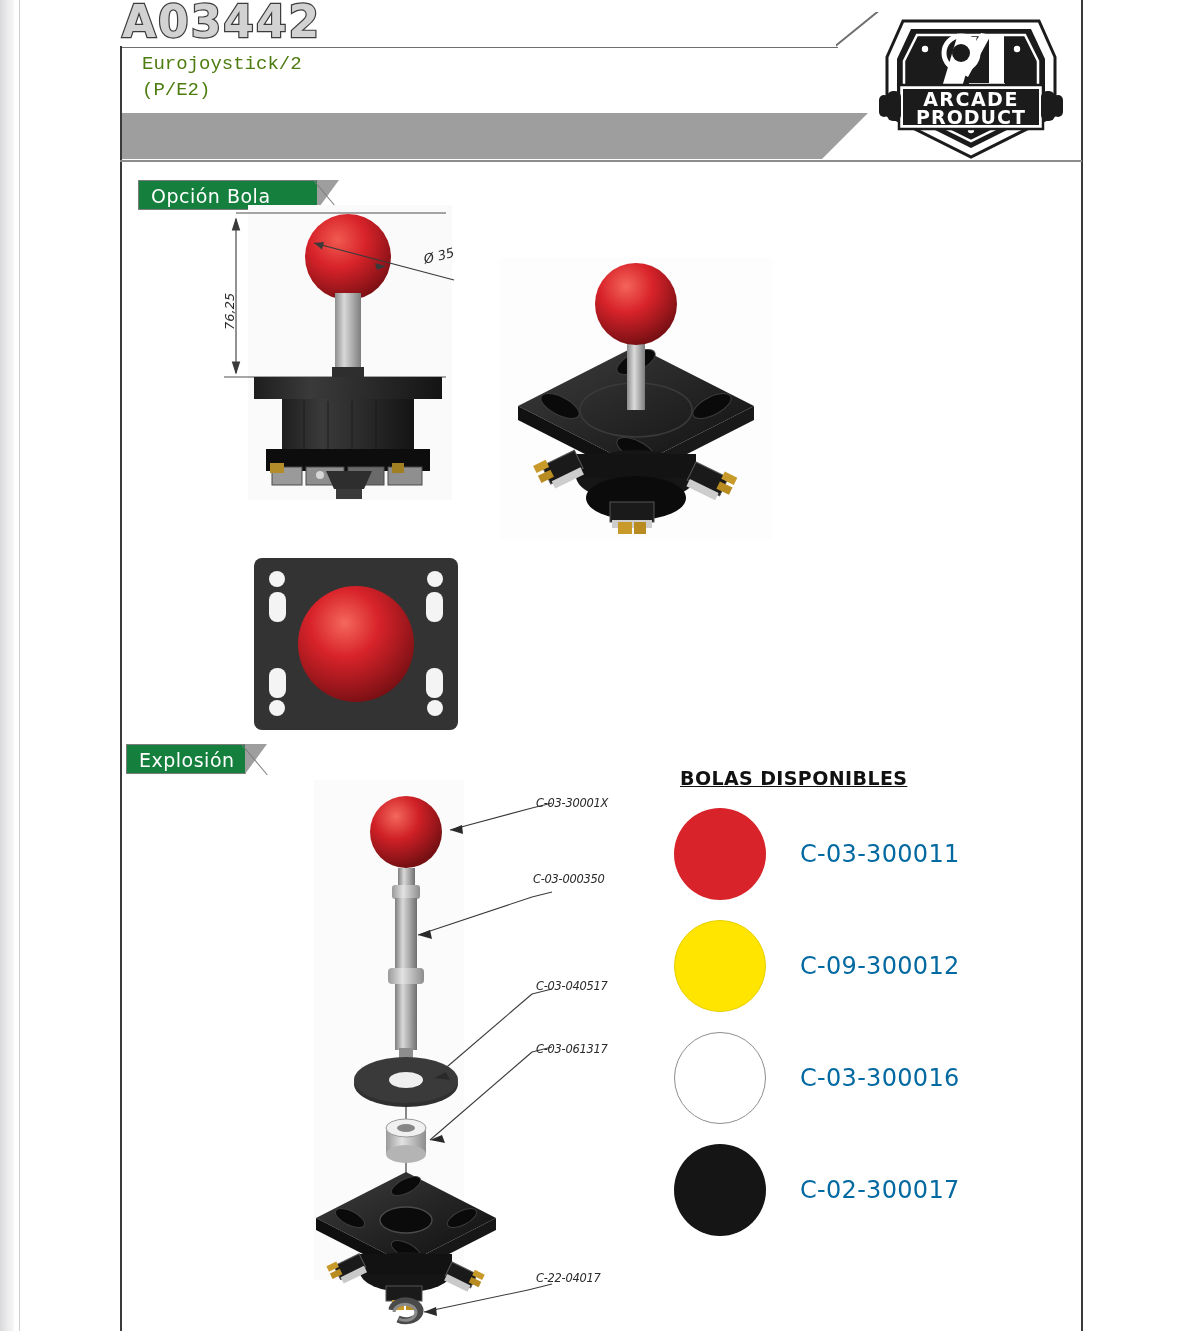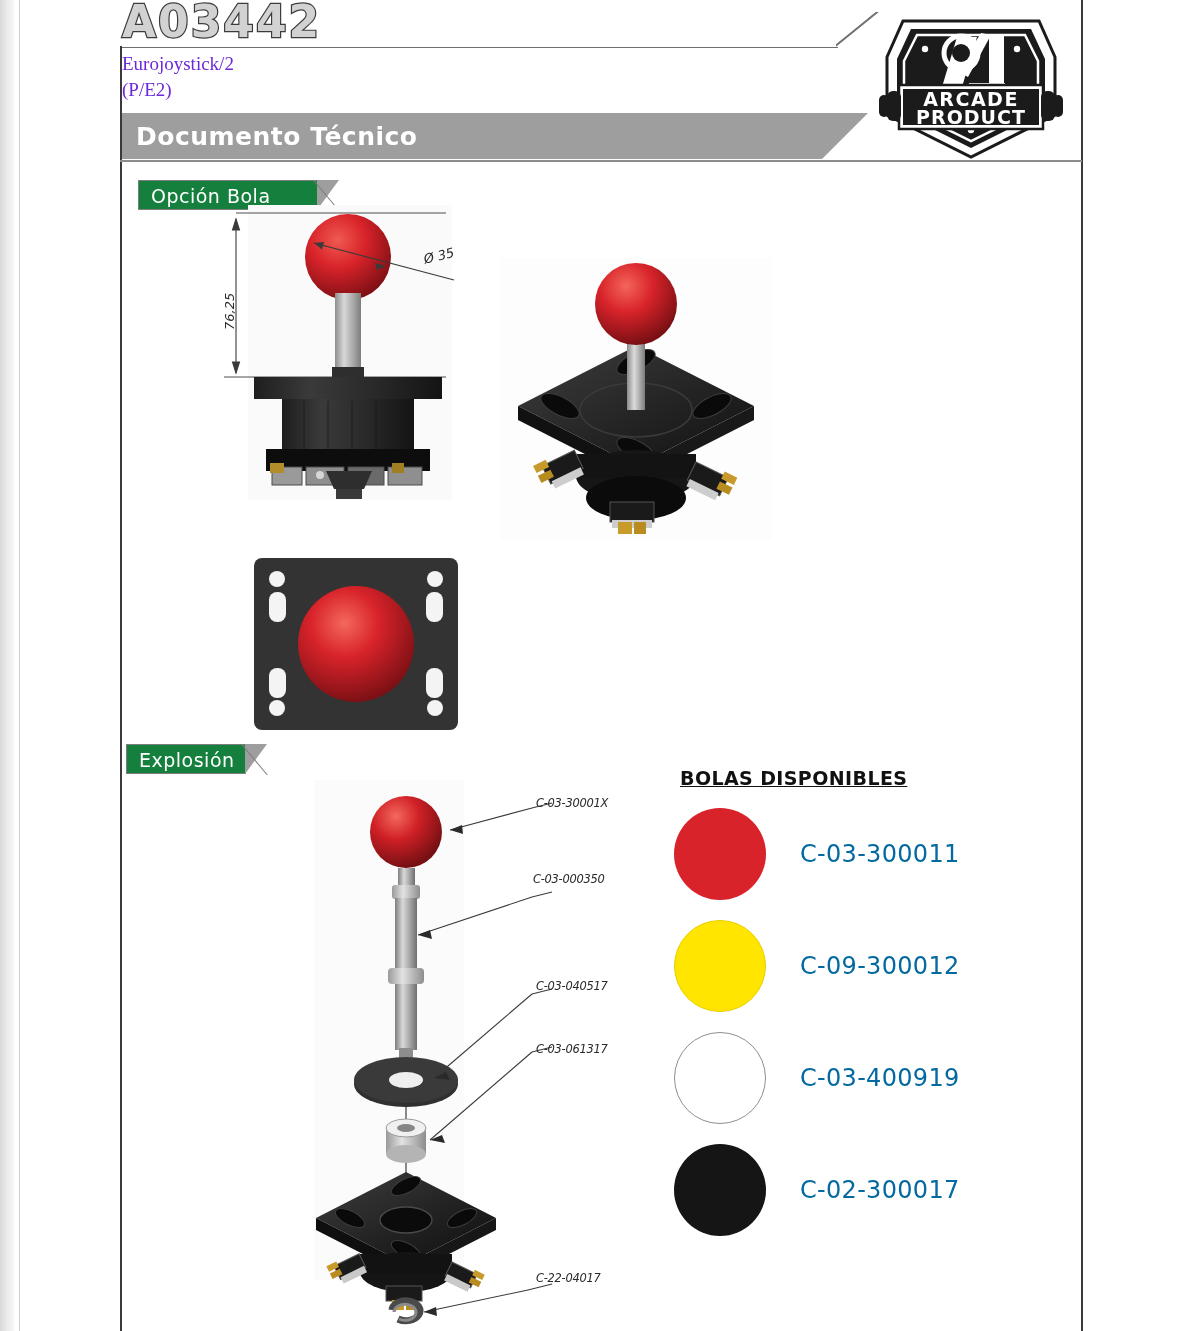--- a/index.html
+++ b/index.html
@@ -43,9 +43,9 @@
     box-sizing:border-box;
   }
   .subtitle-text{
-    position:absolute;left:0;top:3px;
-    font-size:19px;color:#6d28d9;line-height:26px;
-    font-family:Liberation Serif, serif;
+    position:absolute;left:20px;top:3px;
+    font-size:19px;color:#4d7c0f;line-height:26px;
+    font-family:Liberation Mono, monospace;
     white-space:pre-line;
   }
   

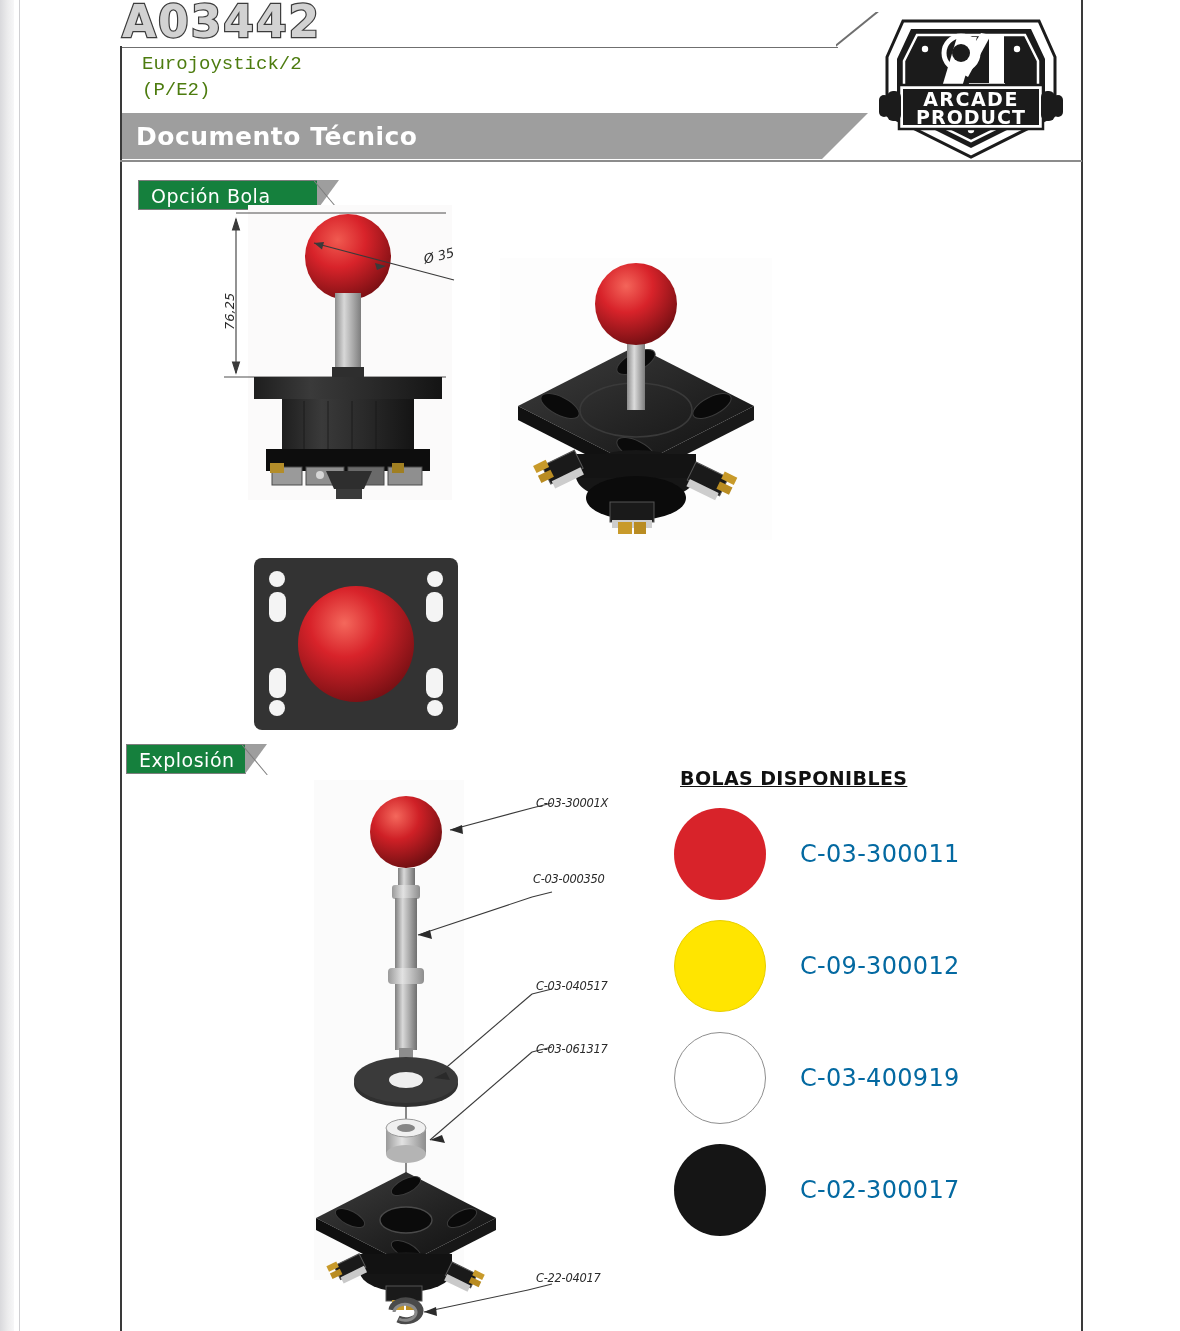--- a/index.html
+++ b/index.html
@@ -166,7 +166,6 @@
 
 <div class="tecnico-banner">
   <div class="tail"></div>
-  <div class="tecnico-label">Documento Técnico</div>
 </div>
 
 <div class="logo-wrap">

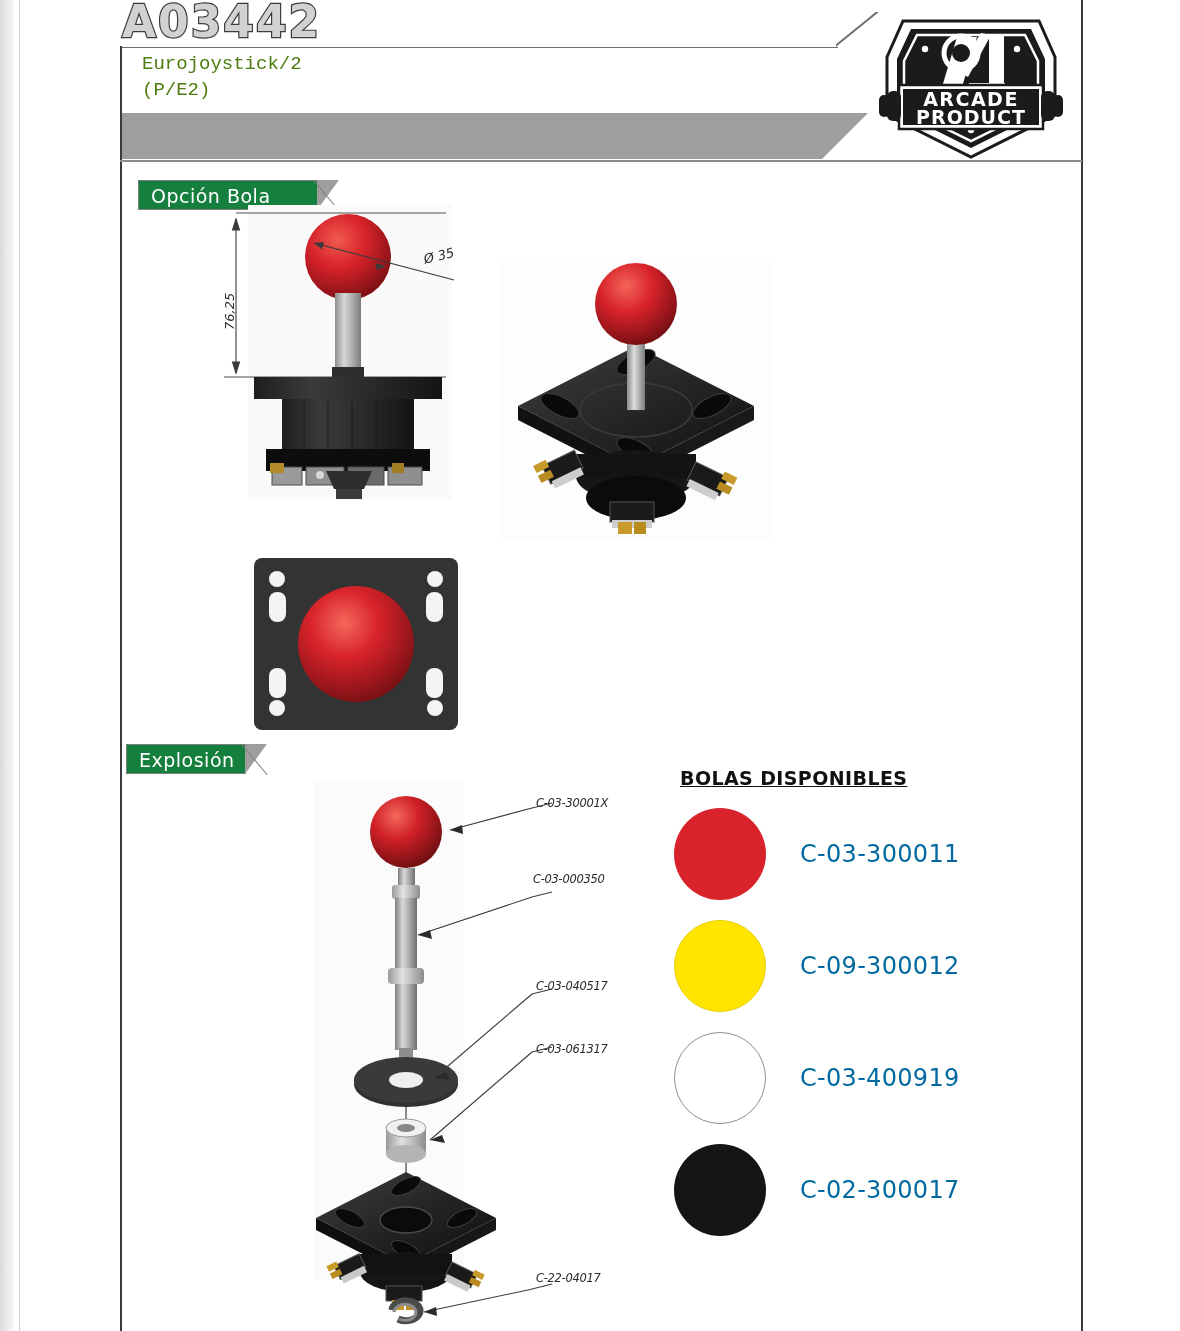--- a/index.html
+++ b/index.html
@@ -517,7 +517,7 @@
 
 <div class="bola-row" style="top:1032px;">
   <div class="bola-swatch" style="background:#ffffff;border:1.2px solid #8e8e8e;box-sizing:border-box;"></div>
-  <div class="bola-code">C-03-400919</div>
+  <div class="bola-code">C-03-300016</div>
 </div>
 
 <div class="bola-row" style="top:1144px;">

